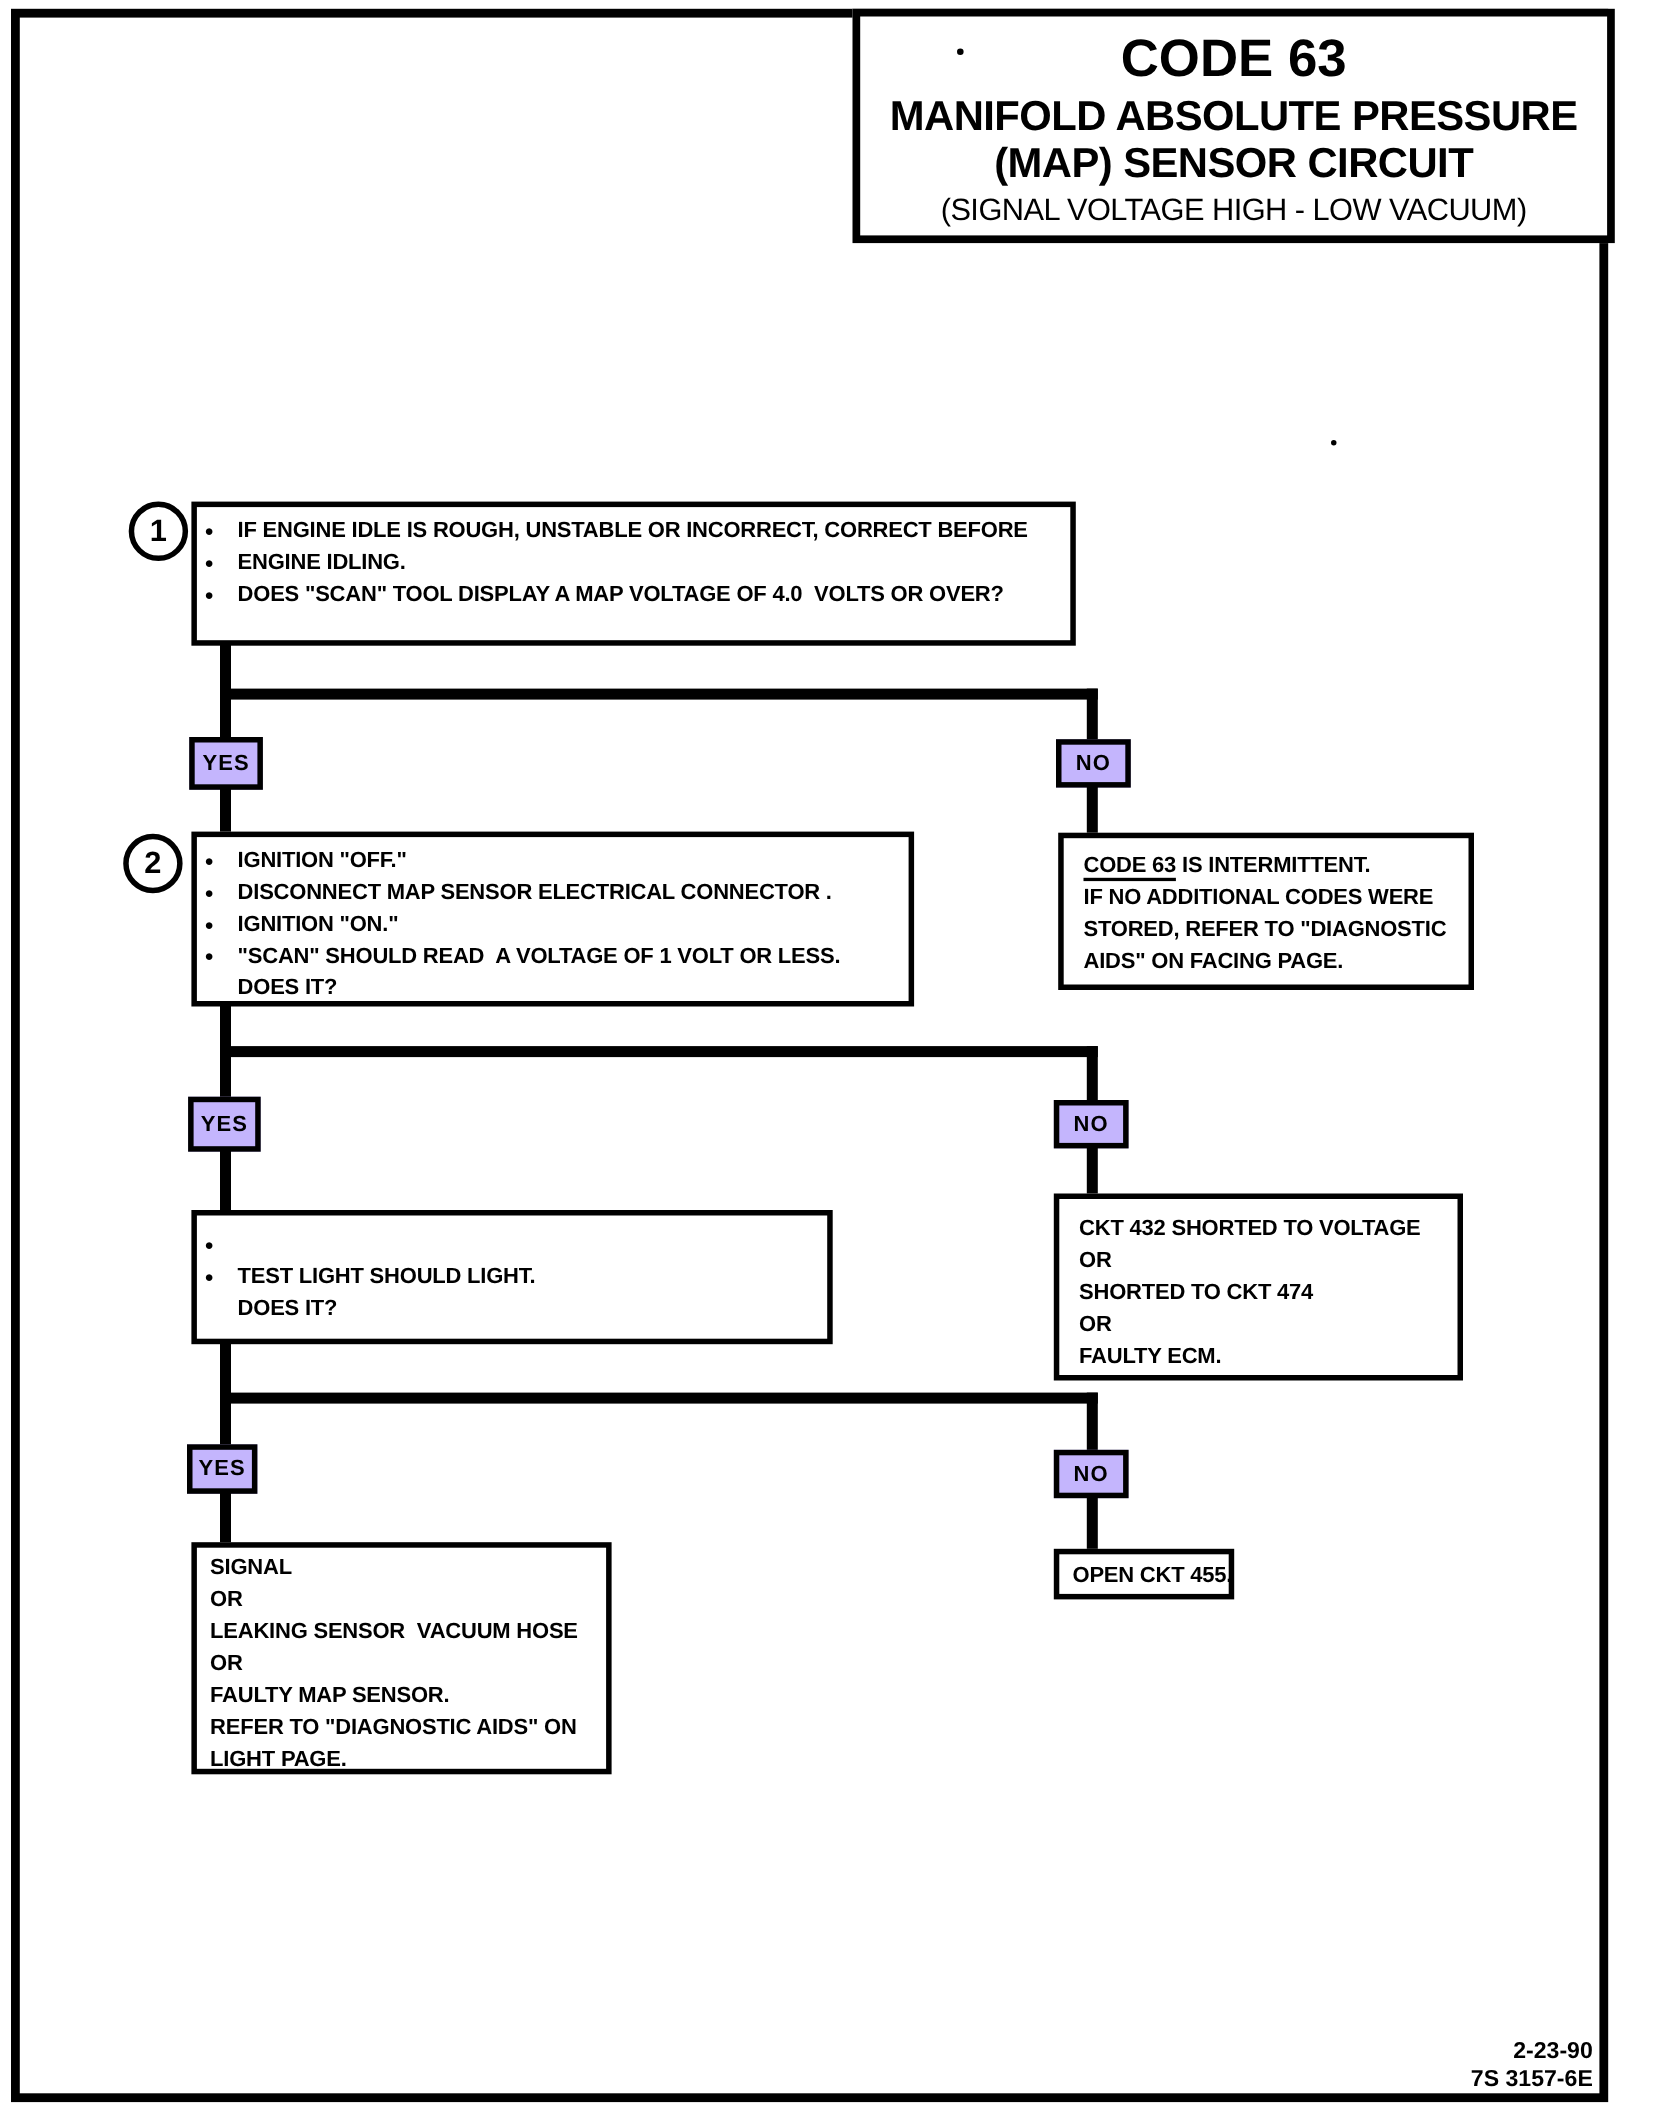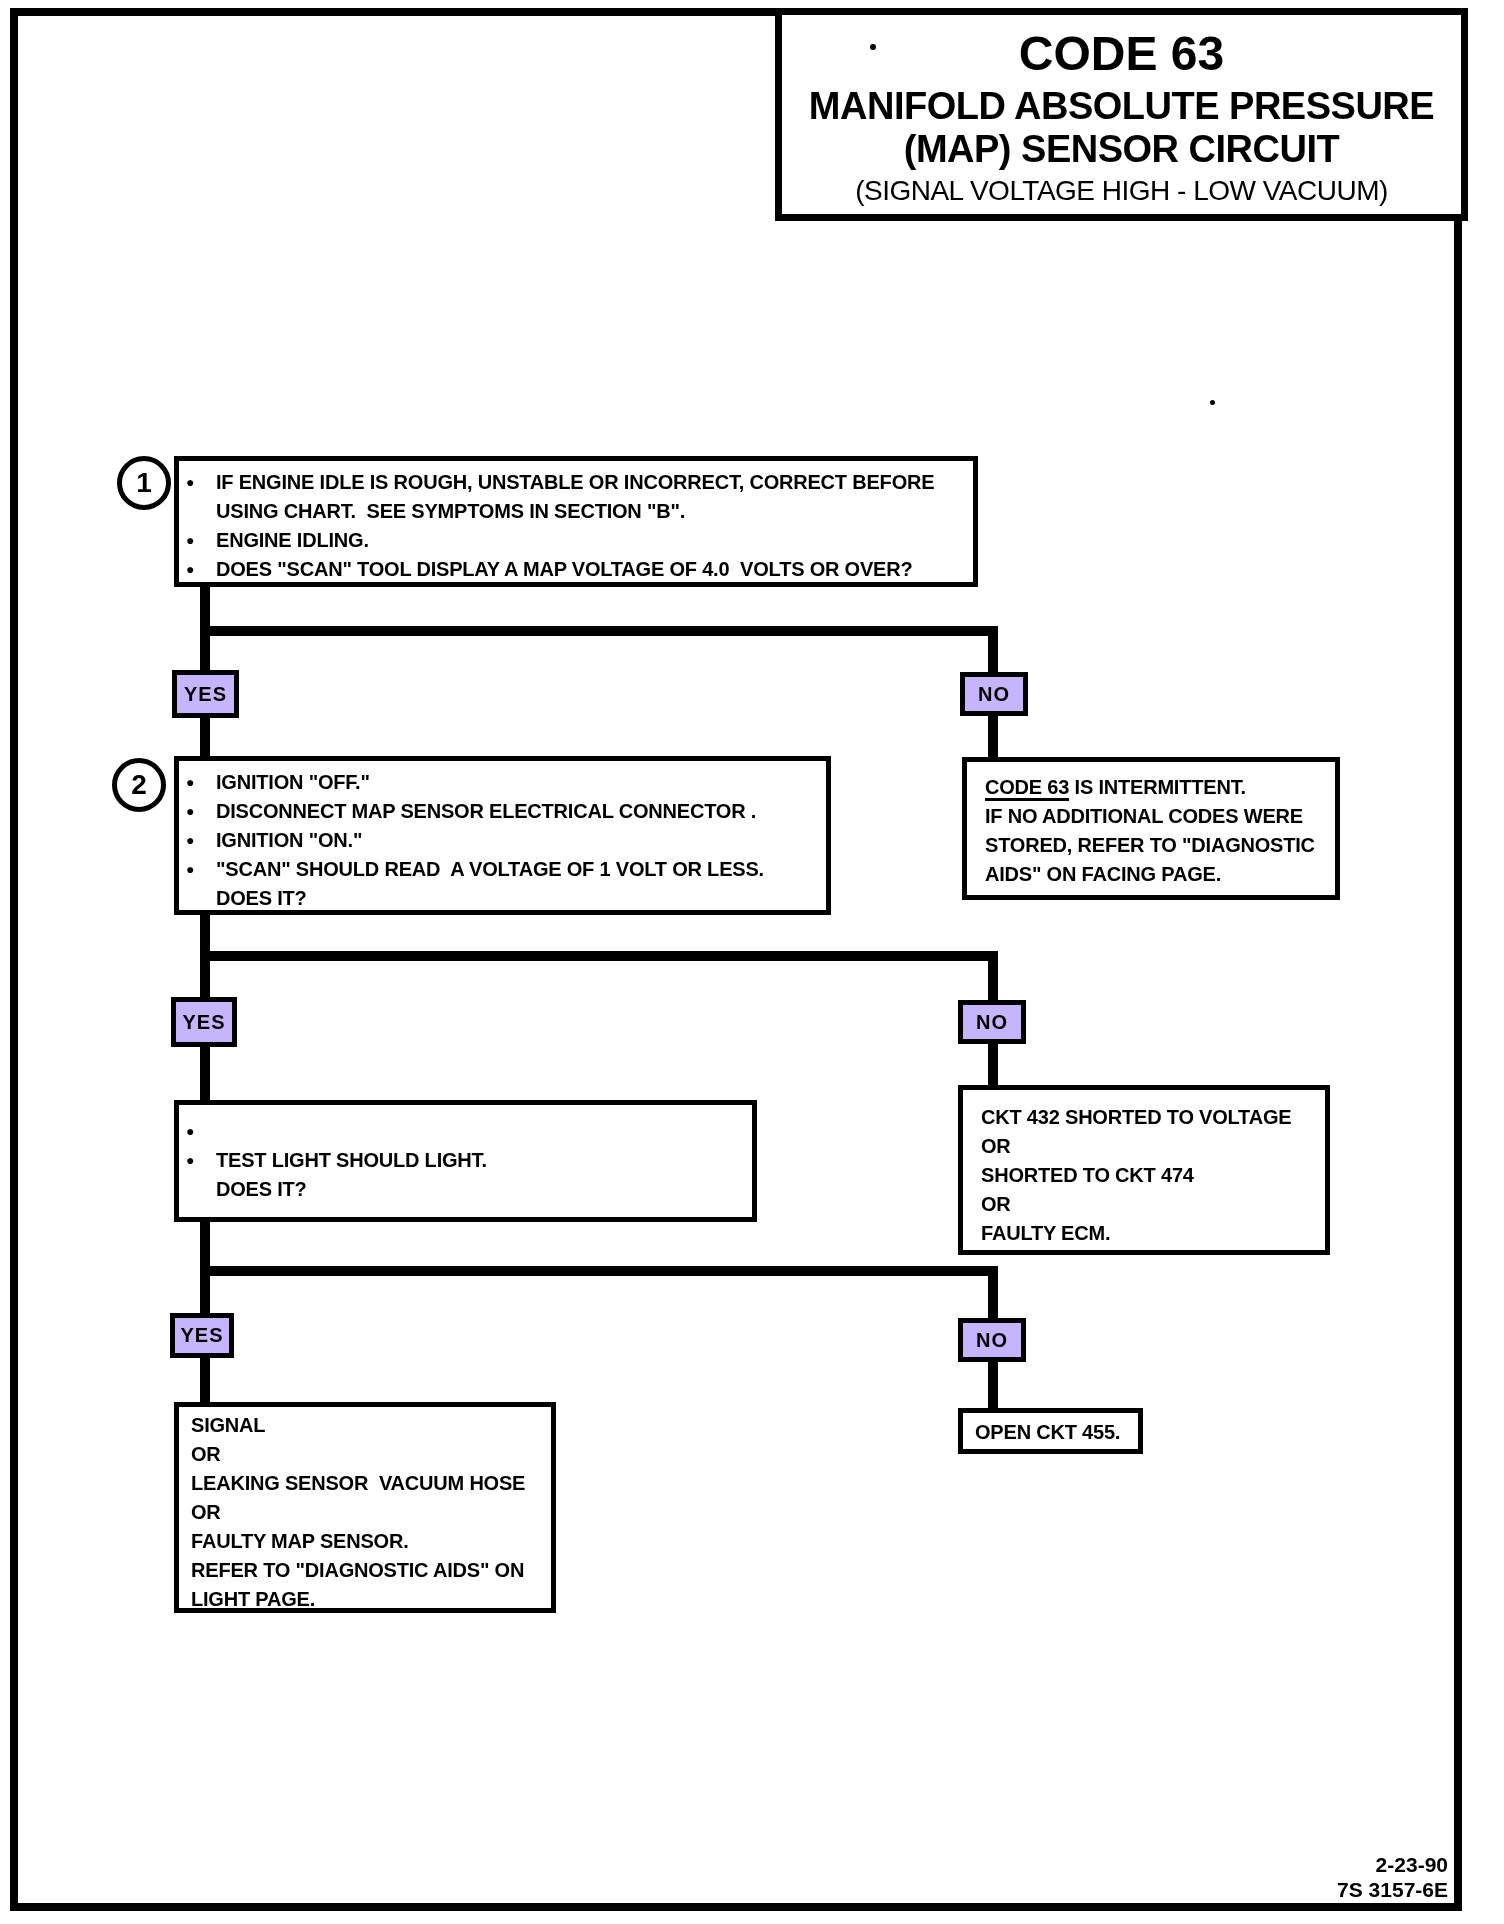--- a/index.html
+++ b/index.html
@@ -72,7 +72,6 @@
     </div>
     <div class="row">
       <span class="bul"></span>
-      <span class="txt">USING CHART.  SEE SYMPTOMS IN SECTION "B".</span>
     </div>
     <div class="row">
       <span class="bul">●</span>

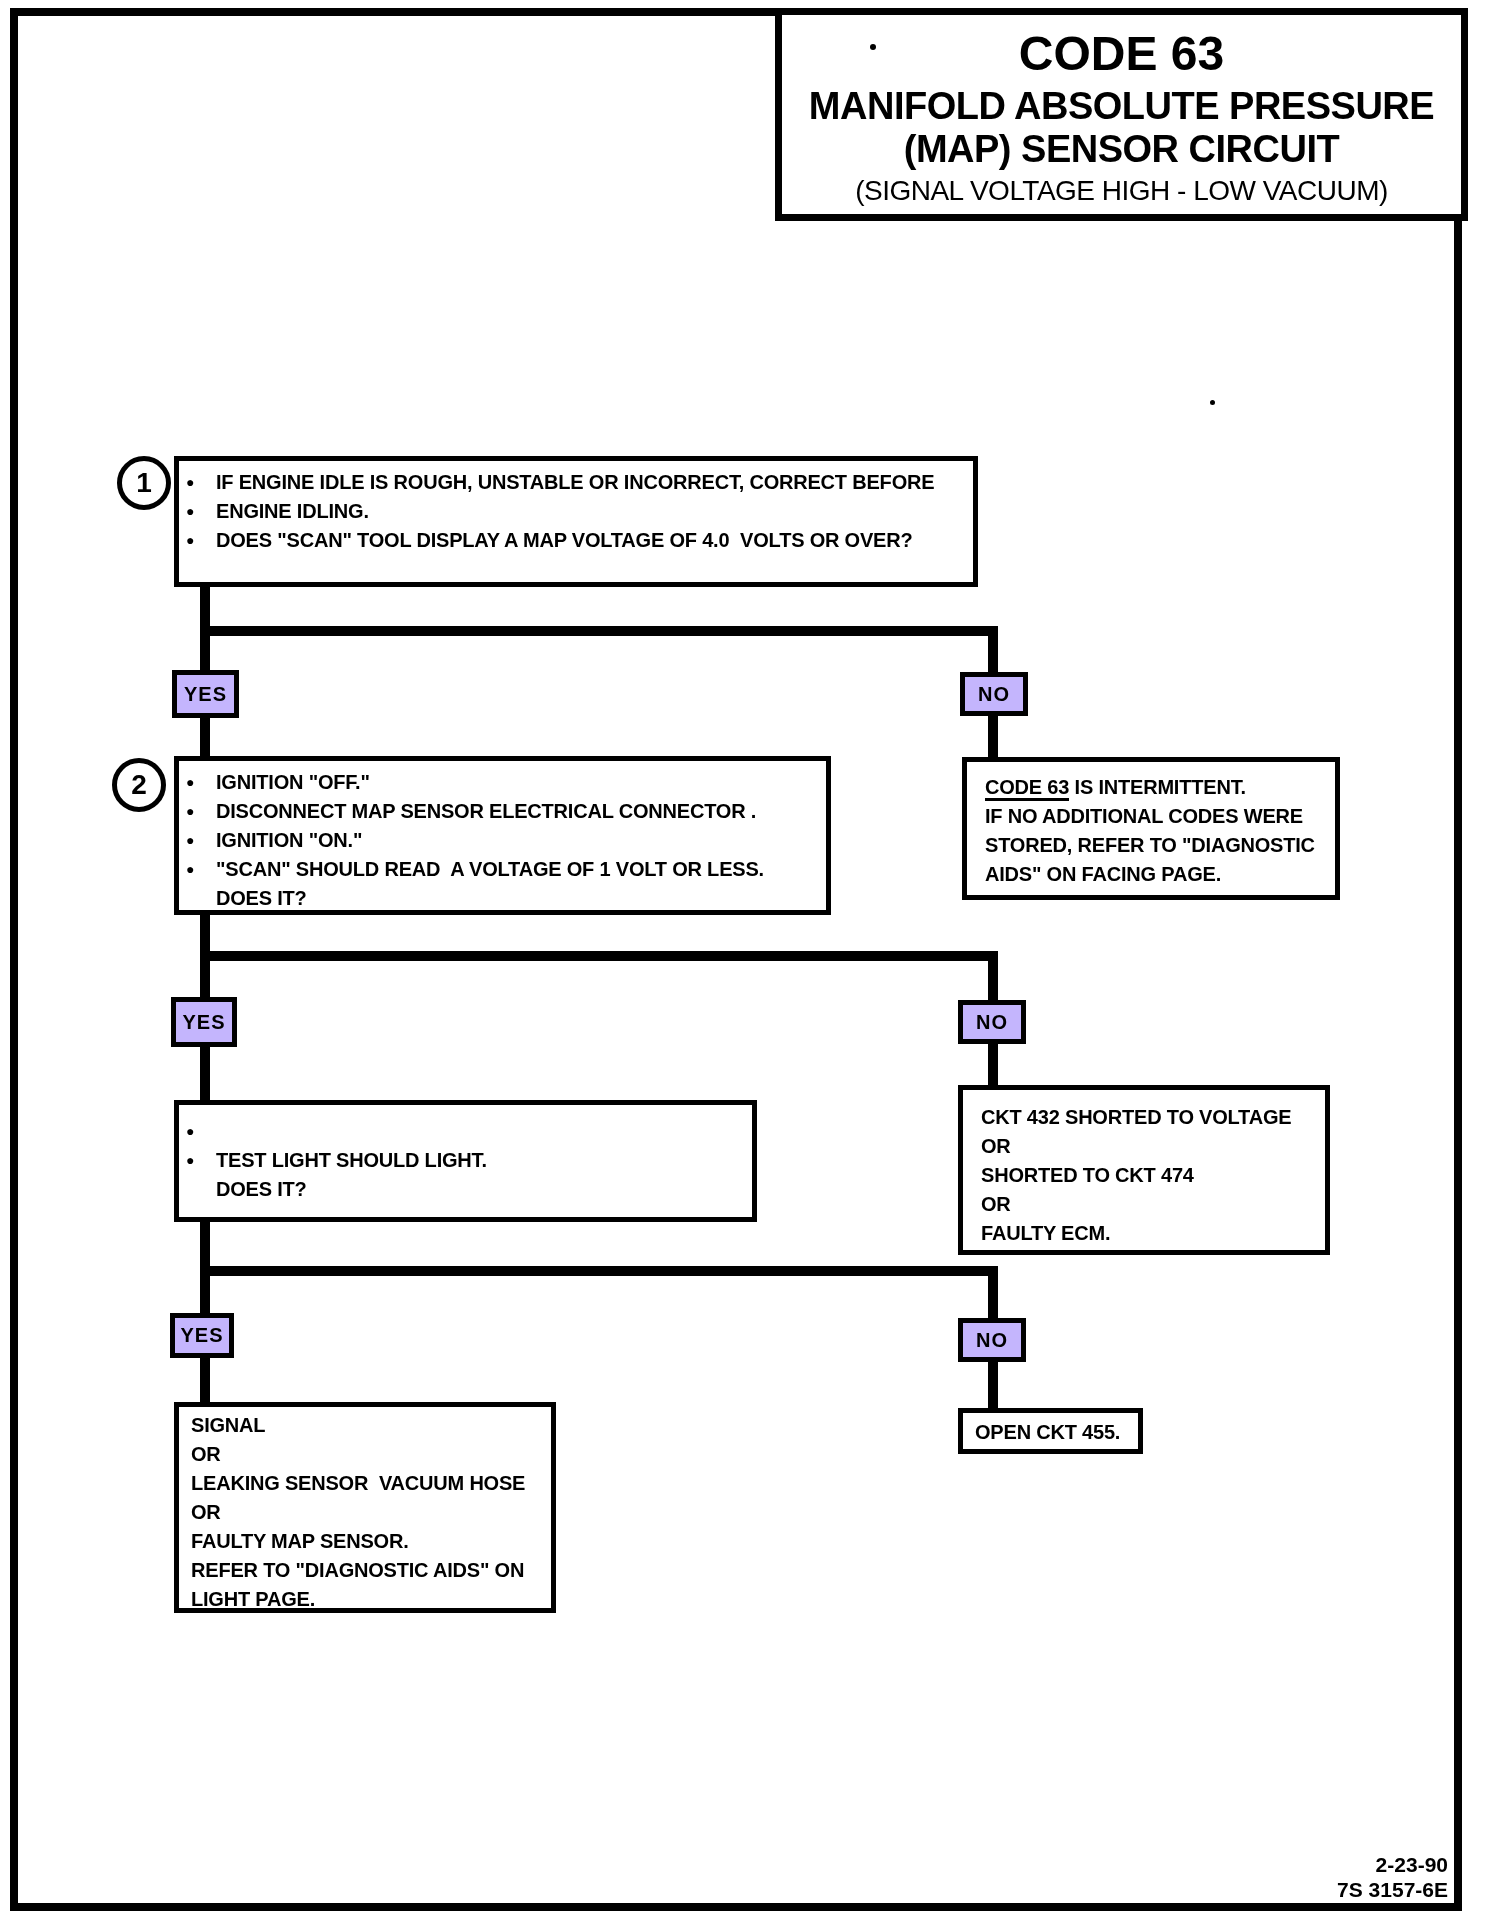--- a/index.html
+++ b/index.html
@@ -184,7 +184,7 @@
     <div class="txt">LIGHT PAGE.</div>
   </div>
 
-  <div class="abs flow-box" style="left:958px;top:1408px;width:185px;height:46px;padding:5px 0 0 12px;">
+  <div class="abs flow-box" style="left:958px;top:1408px;width:164px;height:46px;padding:5px 0 0 12px;">
     <div class="txt">OPEN CKT 455.</div>
   </div>
 

